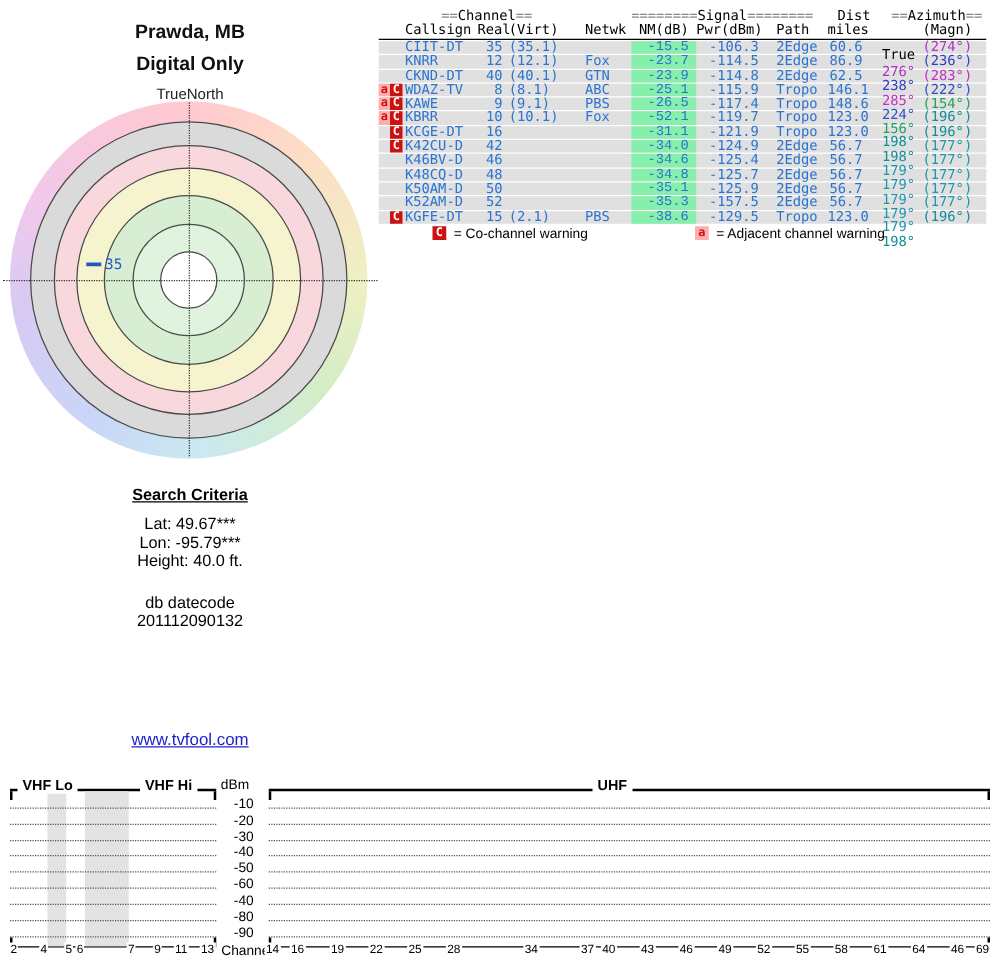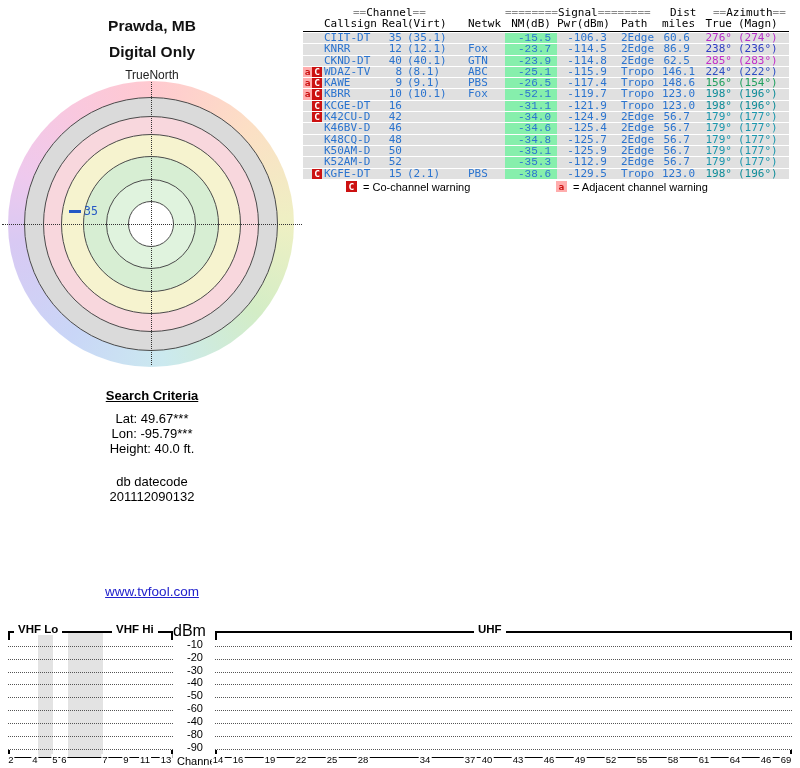--- a/index.html
+++ b/index.html
@@ -59,7 +59,7 @@
   .c-pwr{width:52px;text-align:right;padding-right:2px;}
   .c-path{width:53px;padding-left:12px;}
   .c-miles{width:28px;text-align:right;}
-  .c-true{width:42px;text-align:right;}
+  .c-true{width:42px;text-align:right;margin-top:20px;}
   .c-magn{width:57px;padding-left:6px;}
 
   .legend{position:absolute;left:303px;top:181px;width:490px;height:13px;font-size:11px;color:#000;}

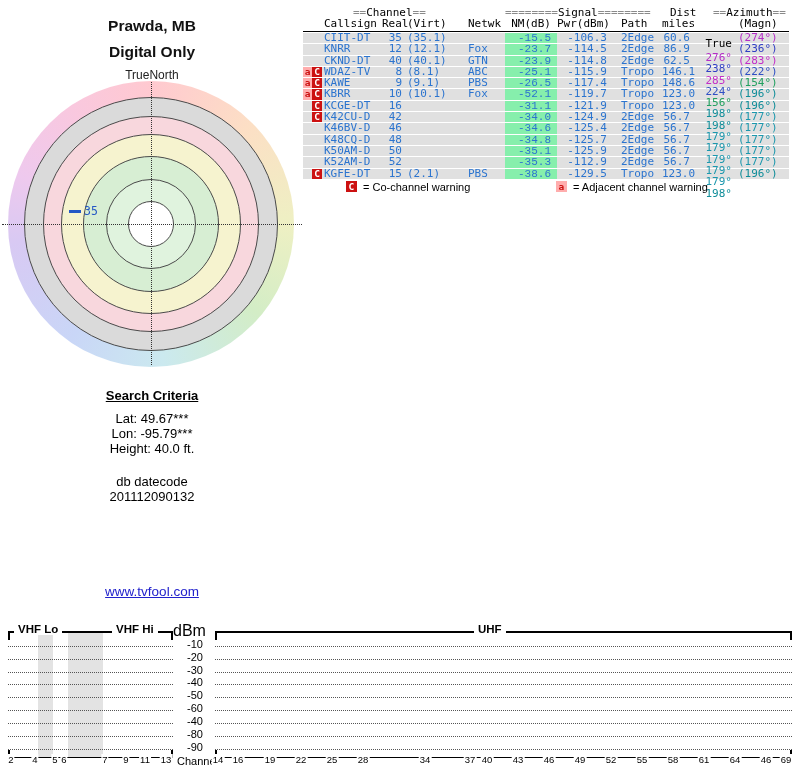--- a/index.html
+++ b/index.html
@@ -320,7 +320,7 @@
           <span class="c-virt"></span>
           <span class="c-net"></span>
           <span class="c-nm">-35.3</span>
-          <span class="c-pwr">-112.9</span>
+          <span class="c-pwr">-157.5</span>
           <span class="c-path">2Edge</span>
           <span class="c-miles">56.7</span>
           <span class="c-true" style="color: rgb(27, 151, 173);">179°</span>

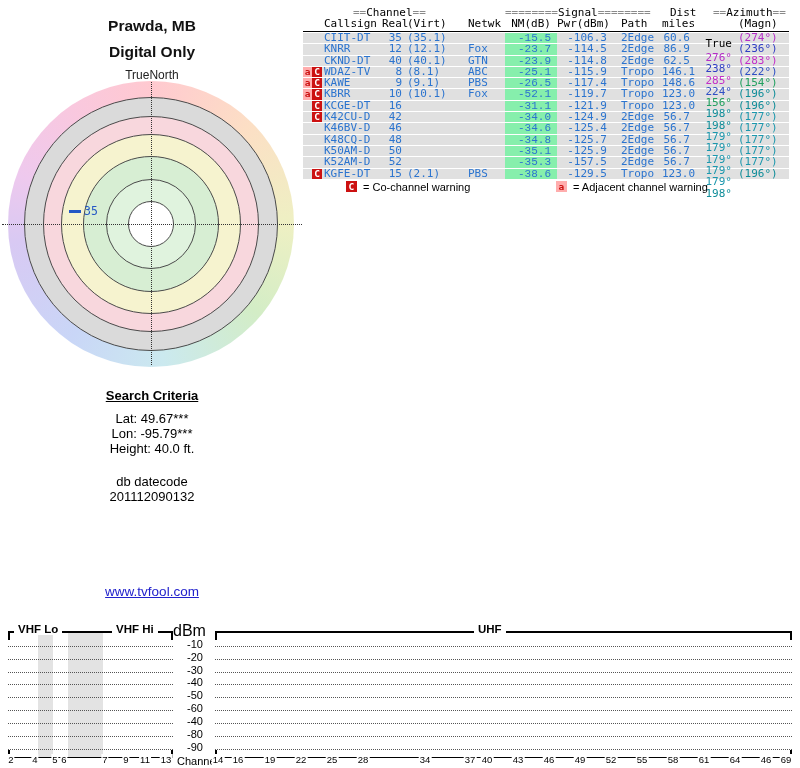--- a/index.html
+++ b/index.html
@@ -93,7 +93,7 @@
   .band-label{position:absolute;top:623px;background:#fff;padding:0 4px;font-weight:bold;
         font-size:11.5px;z-index:5;}
   .lbl-vhflo{left:14px;} .lbl-vhfhi{left:112px;} .lbl-uhf{left:474px;}
-  .dbm-title{position:absolute;left:173px;top:622px;width:30px;text-align:left;font-size:16px;}
+  .dbm-title{position:absolute;left:173px;top:622px;width:30px;text-align:center;font-size:11px;}
   .dbm-ticks{position:absolute;left:173px;top:631px;width:30px;height:127px;font-size:11px;}
   .dbm-tick{position:absolute;right:0;transform:translateY(-52%);text-align:right;}
   .ch-labels{position:absolute;left:0;top:751px;width:800px;height:16px;font-size:9.5px;z-index:6;}

